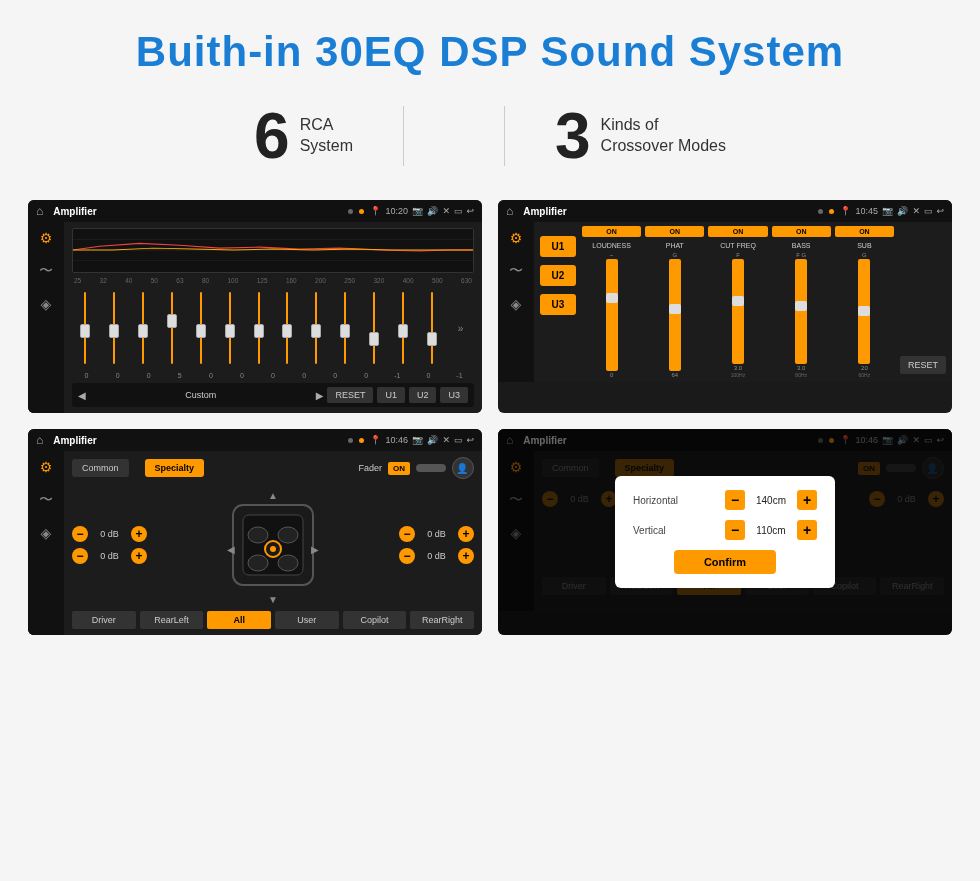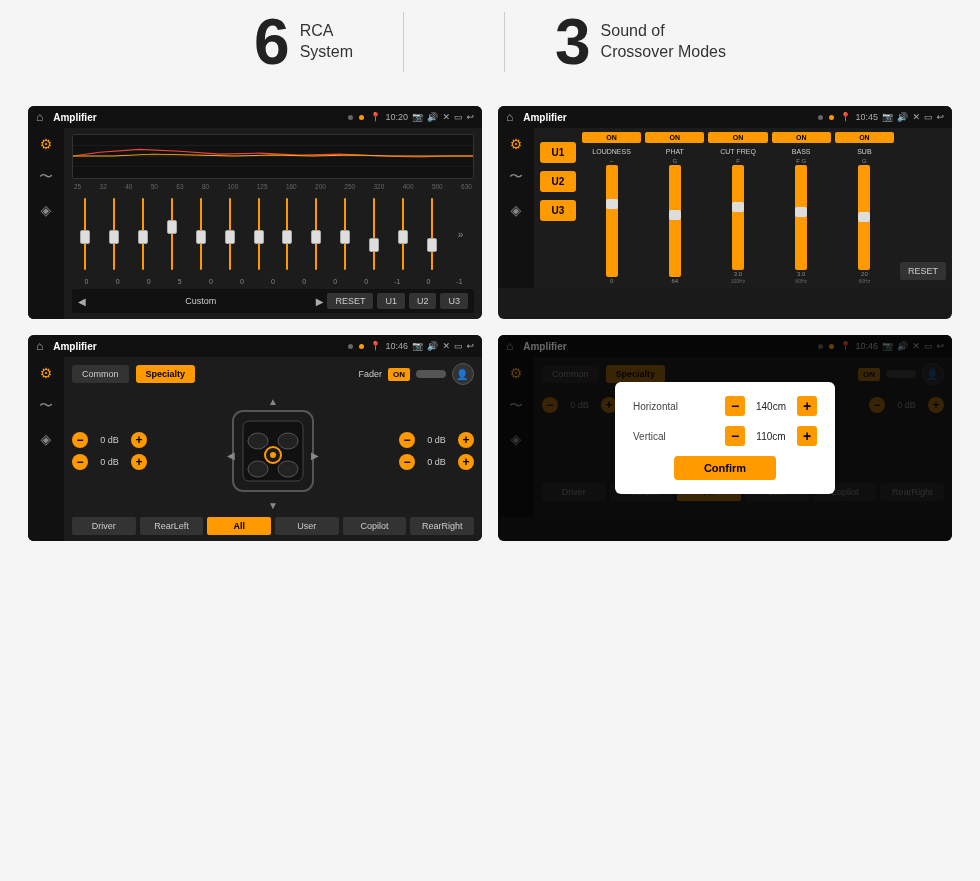--- a/index.html
+++ b/index.html
@@ -420,6 +420,7 @@
 
 <div style="background:#f5f5f5; min-height:881px;">
 
+  <h1 class="main-title">Buith-in 30EQ DSP Sound System</h1>
 
   <div class="stats-row">
     <div class="stat-item">

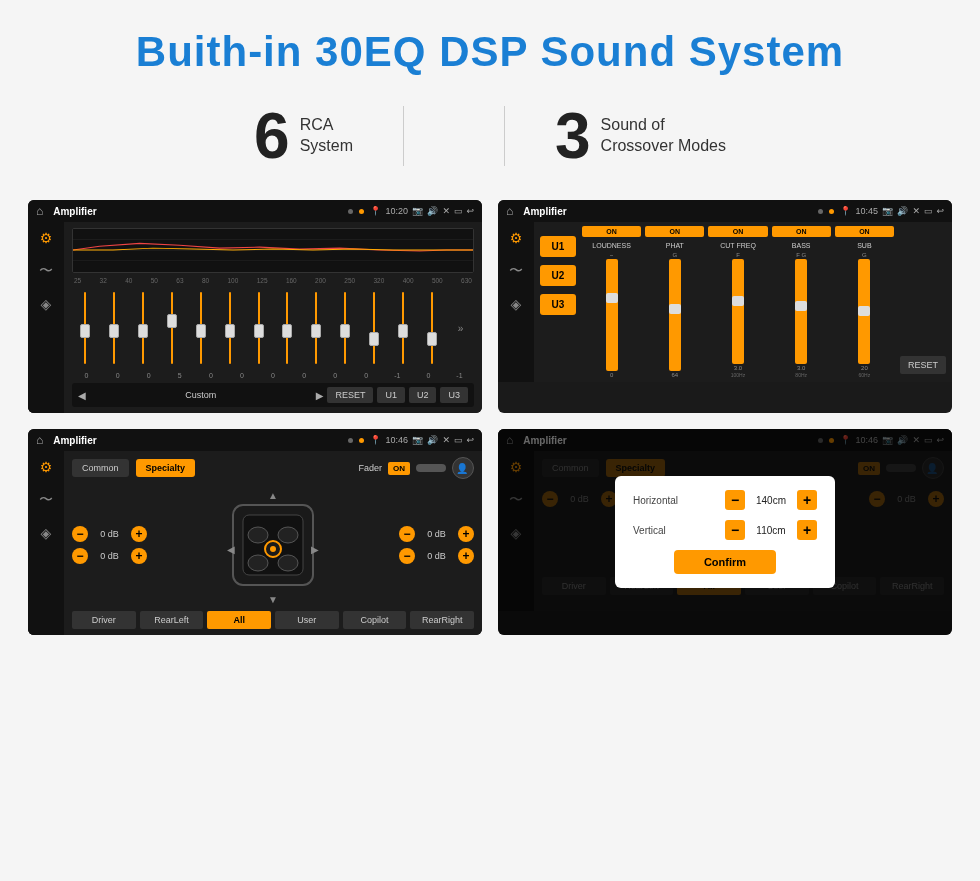--- a/index.html
+++ b/index.html
@@ -437,7 +437,7 @@
     <div class="stat-item">
       <span class="stat-number">3</span>
       <span class="stat-label">
-        <span>Sound of</span><br>
+        <span>Kinds of</span><br>
         <span>Crossover Modes</span>
       </span>
     </div>

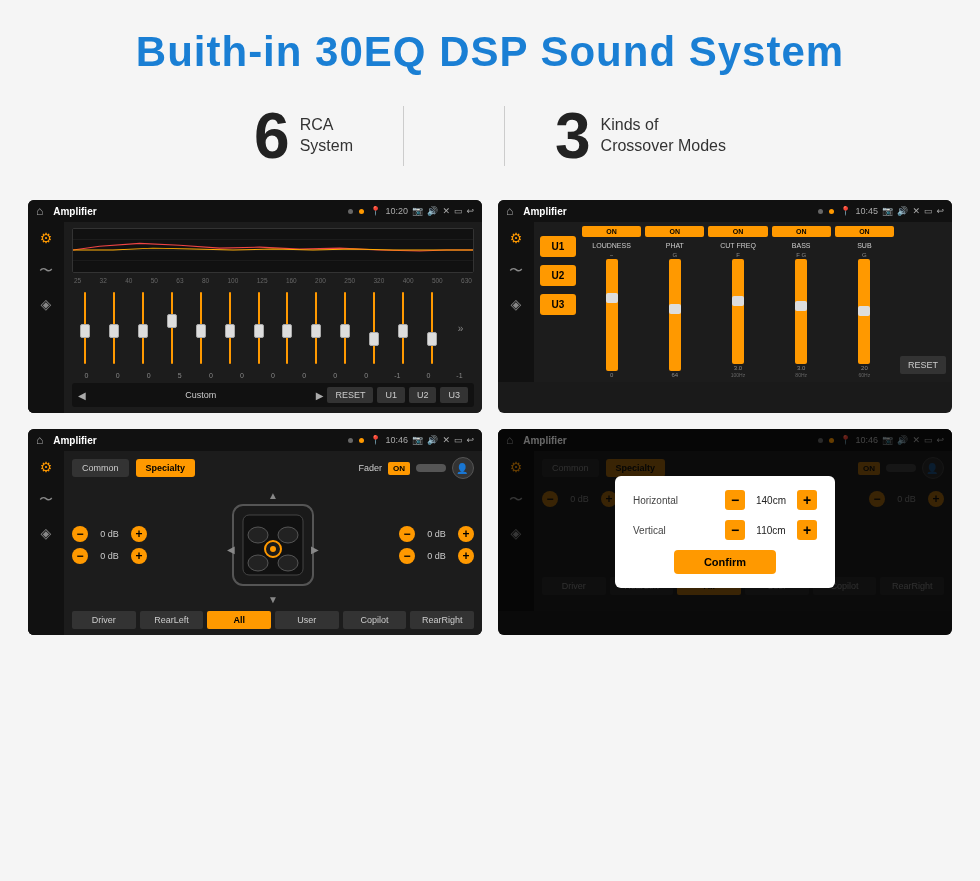--- a/index.html
+++ b/index.html
@@ -263,7 +263,7 @@
     }
     .speaker-tabs {
       display: flex;
-      gap: 7px;
+      gap: 16px;
     }
     .sp-tab {
       background: #333;

